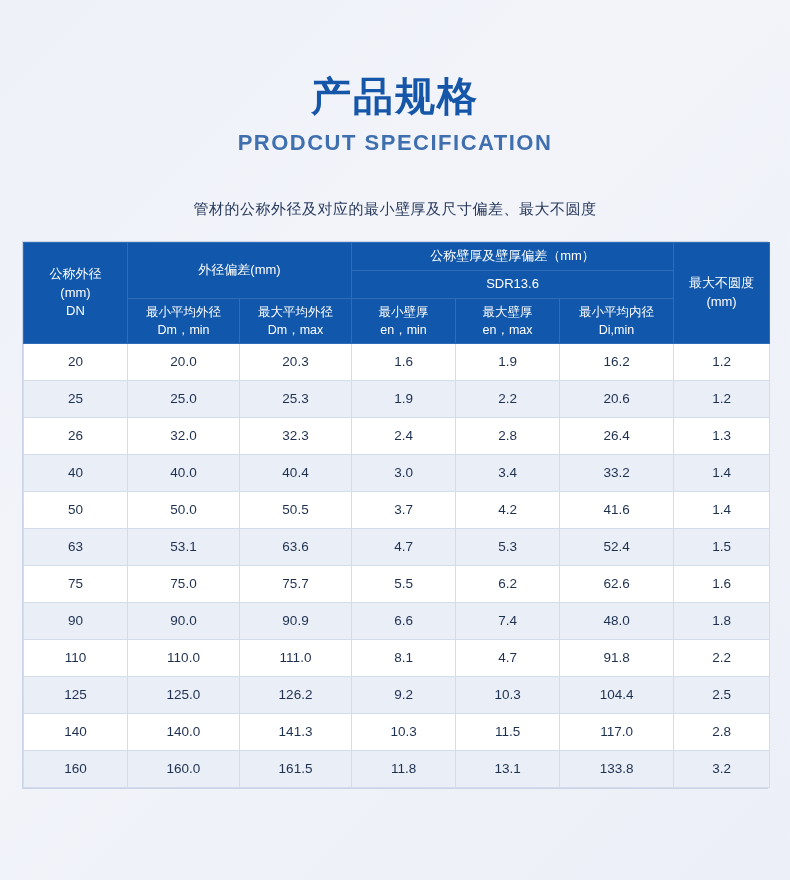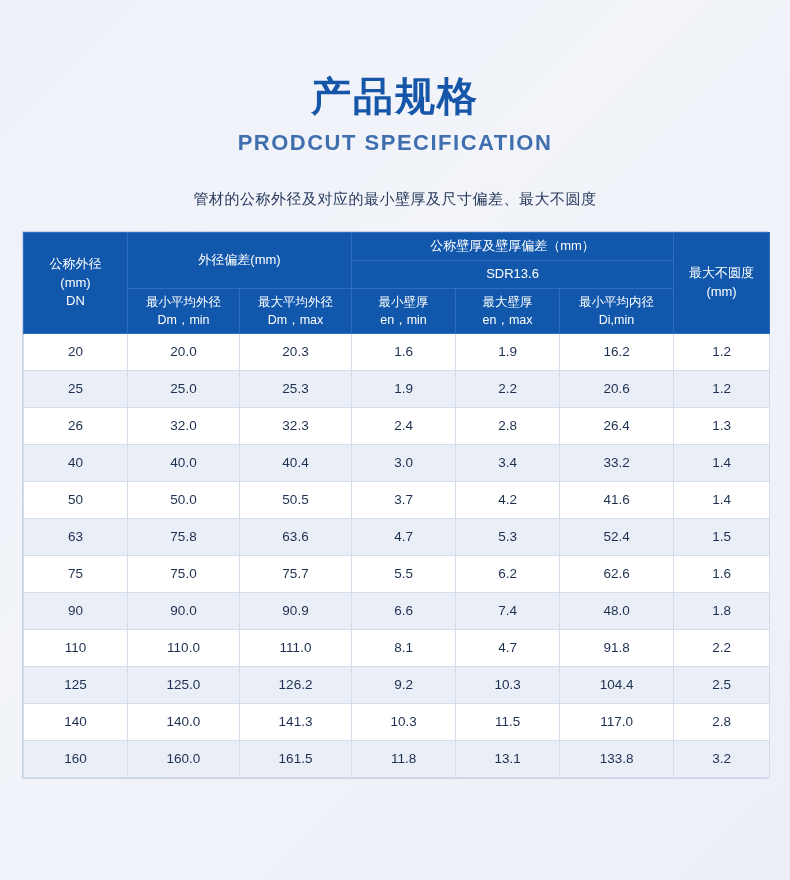--- a/index.html
+++ b/index.html
@@ -42,7 +42,7 @@
     text-align: center;
     font-size: 15px;
     color: #27395c;
-    margin-top: 34px;
+    margin-top: 44px;
     letter-spacing: 0.5px;
   }
   .table-wrap {

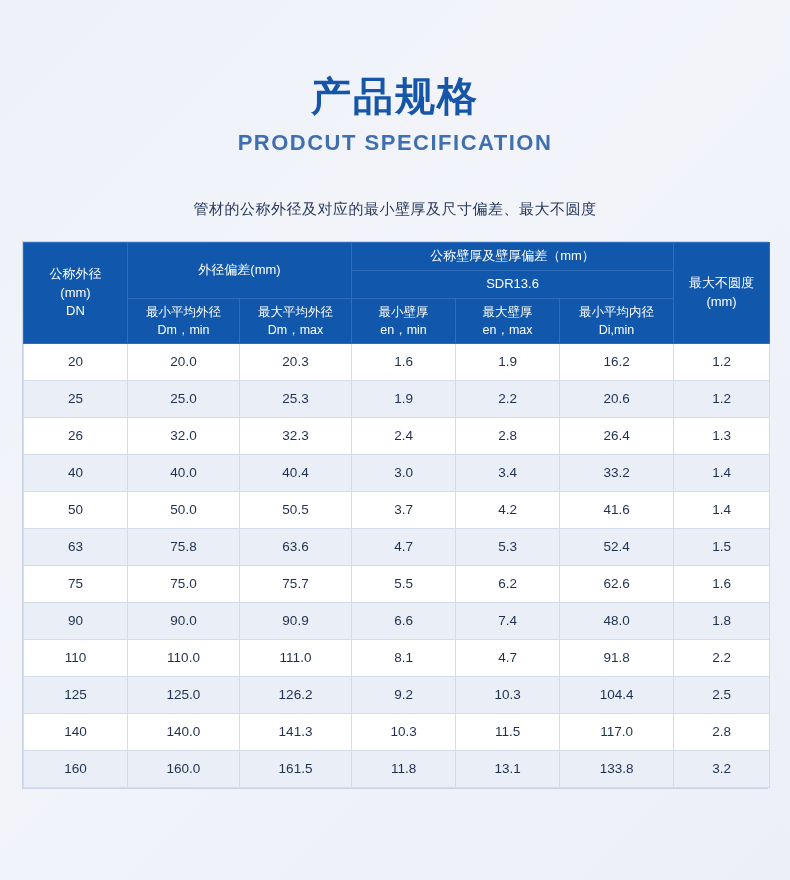--- a/index.html
+++ b/index.html
@@ -202,7 +202,7 @@
           </tr>
           <tr>
             <td>63</td>
-            <td>75.8</td>
+            <td>53.1</td>
             <td>63.6</td>
             <td>4.7</td>
             <td>5.3</td>

